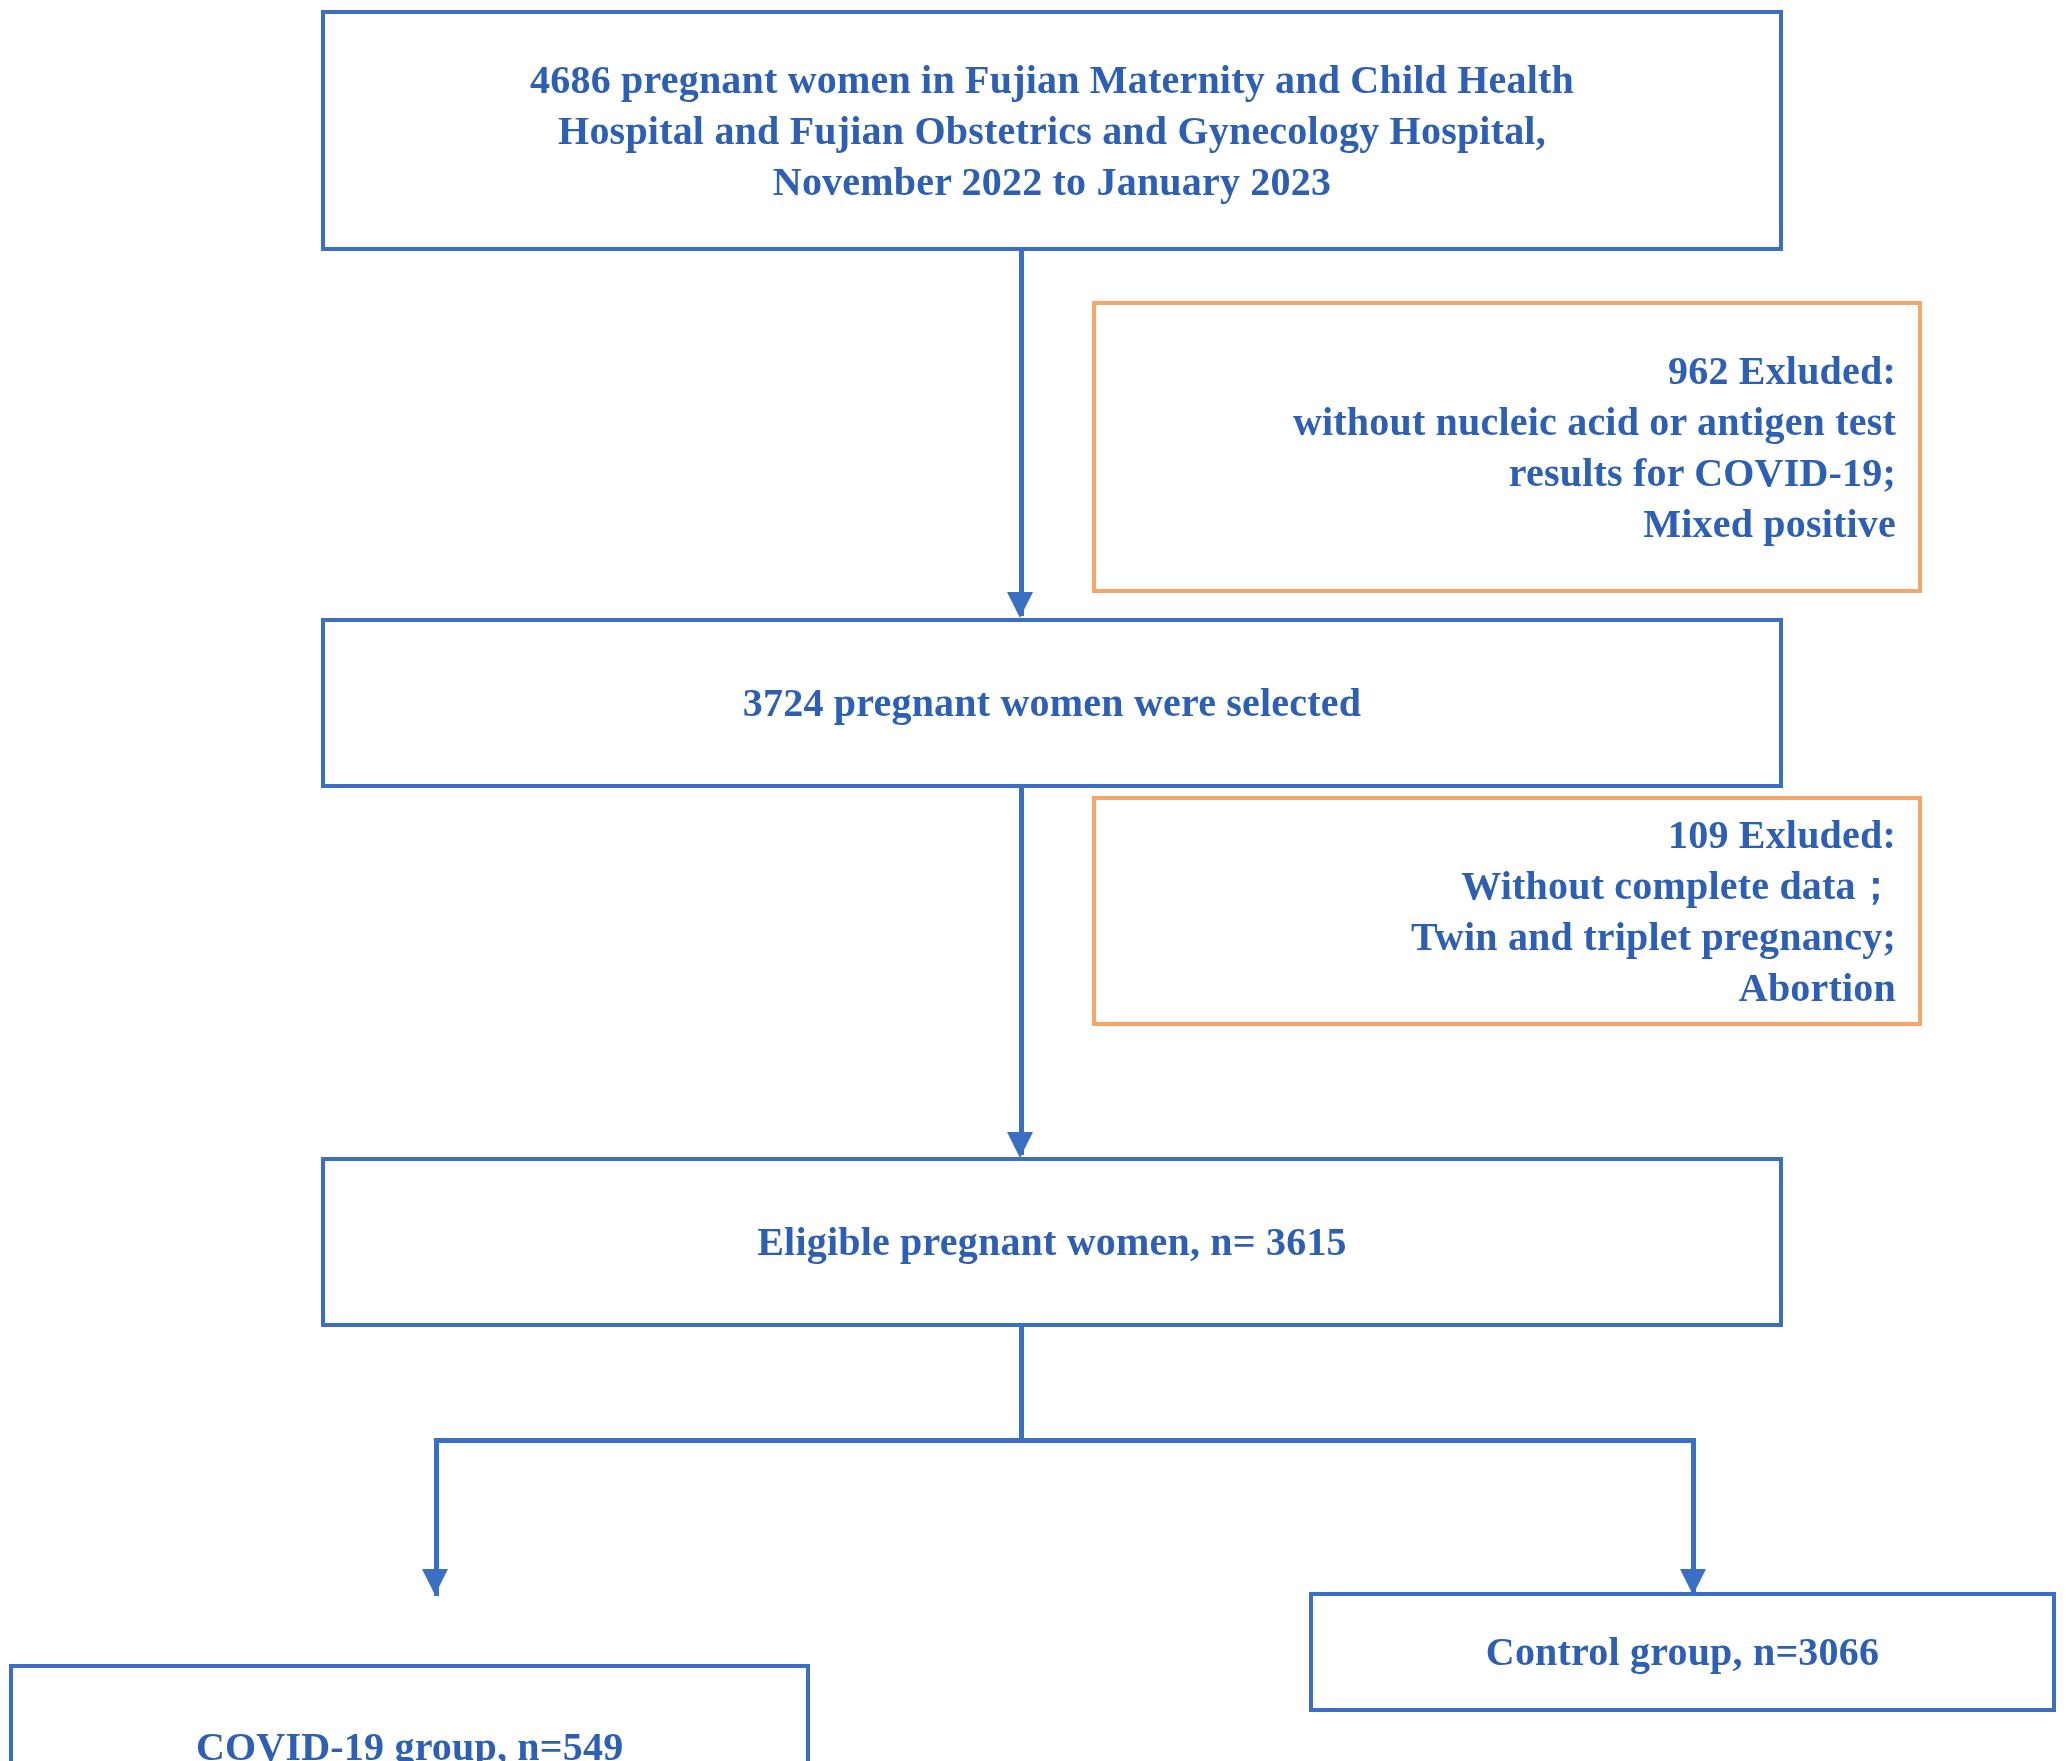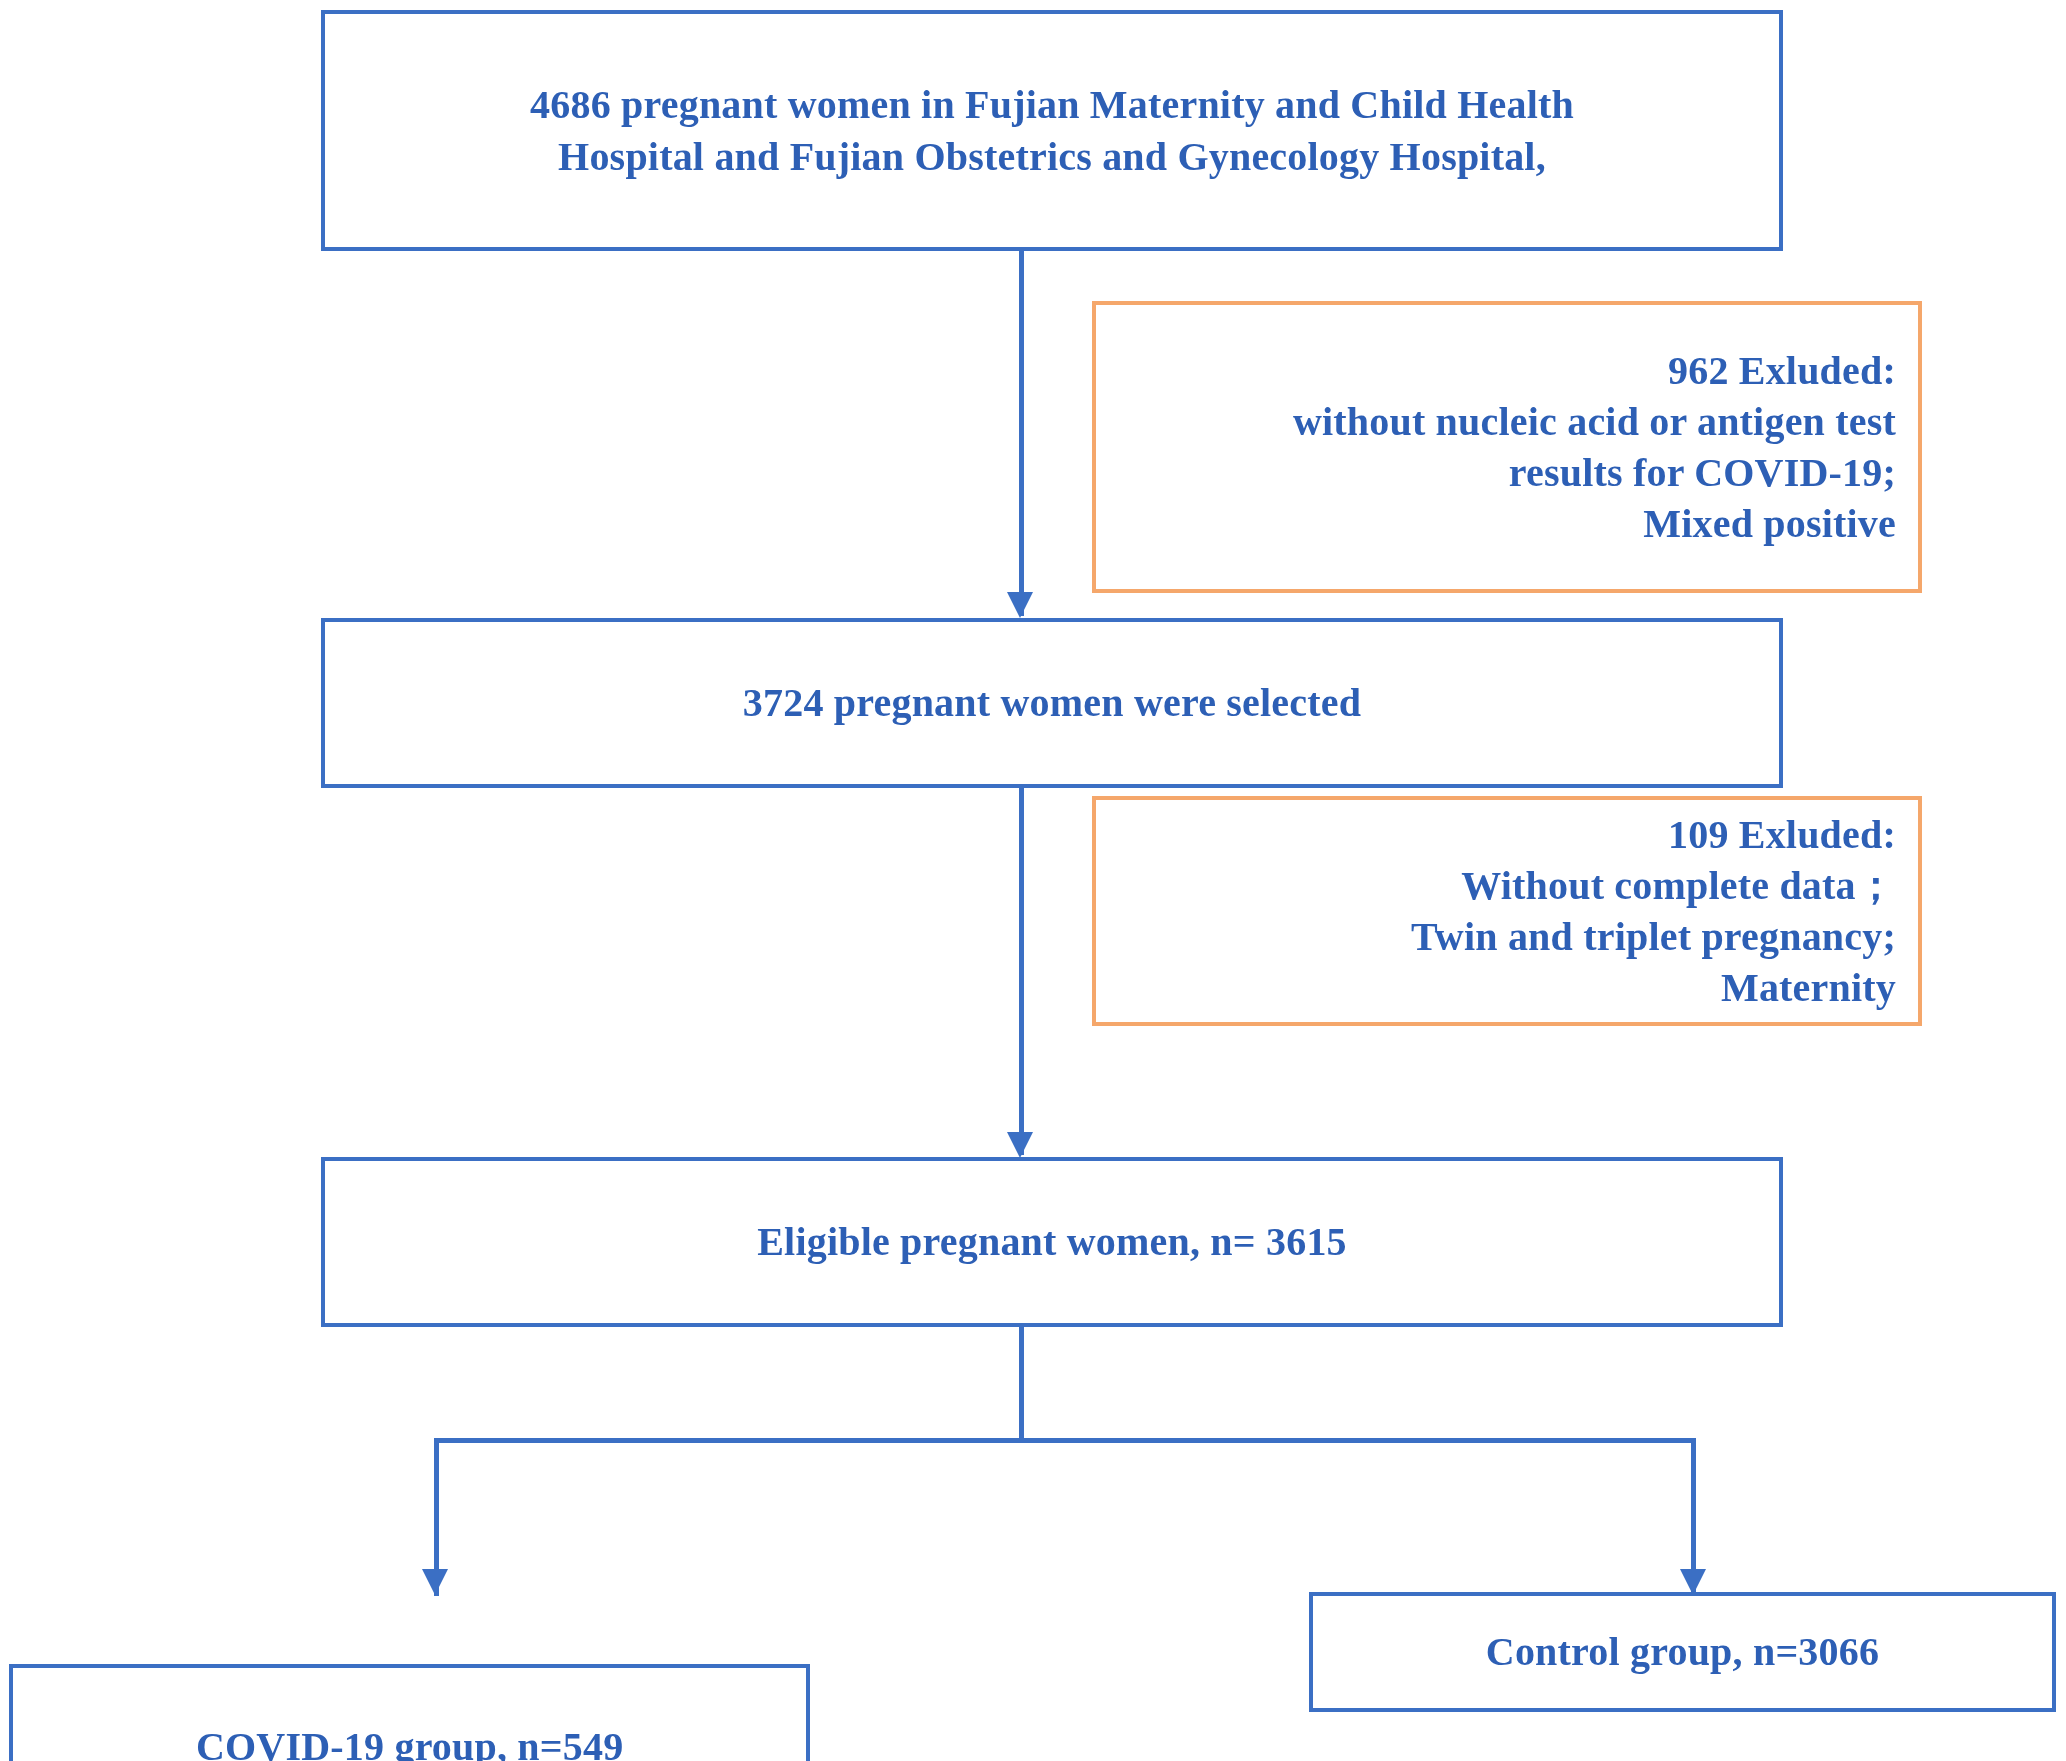--- a/index.html
+++ b/index.html
@@ -77,6 +77,7 @@
     <div class="box-inner">
       <div class="txt center">4686  pregnant women in Fujian Maternity and Child Health</div>
       <div class="txt center">Hospital and Fujian Obstetrics and Gynecology Hospital,</div>
+      <div class="txt center">November 2022 to January 2023</div>
     </div>
   </div>
 

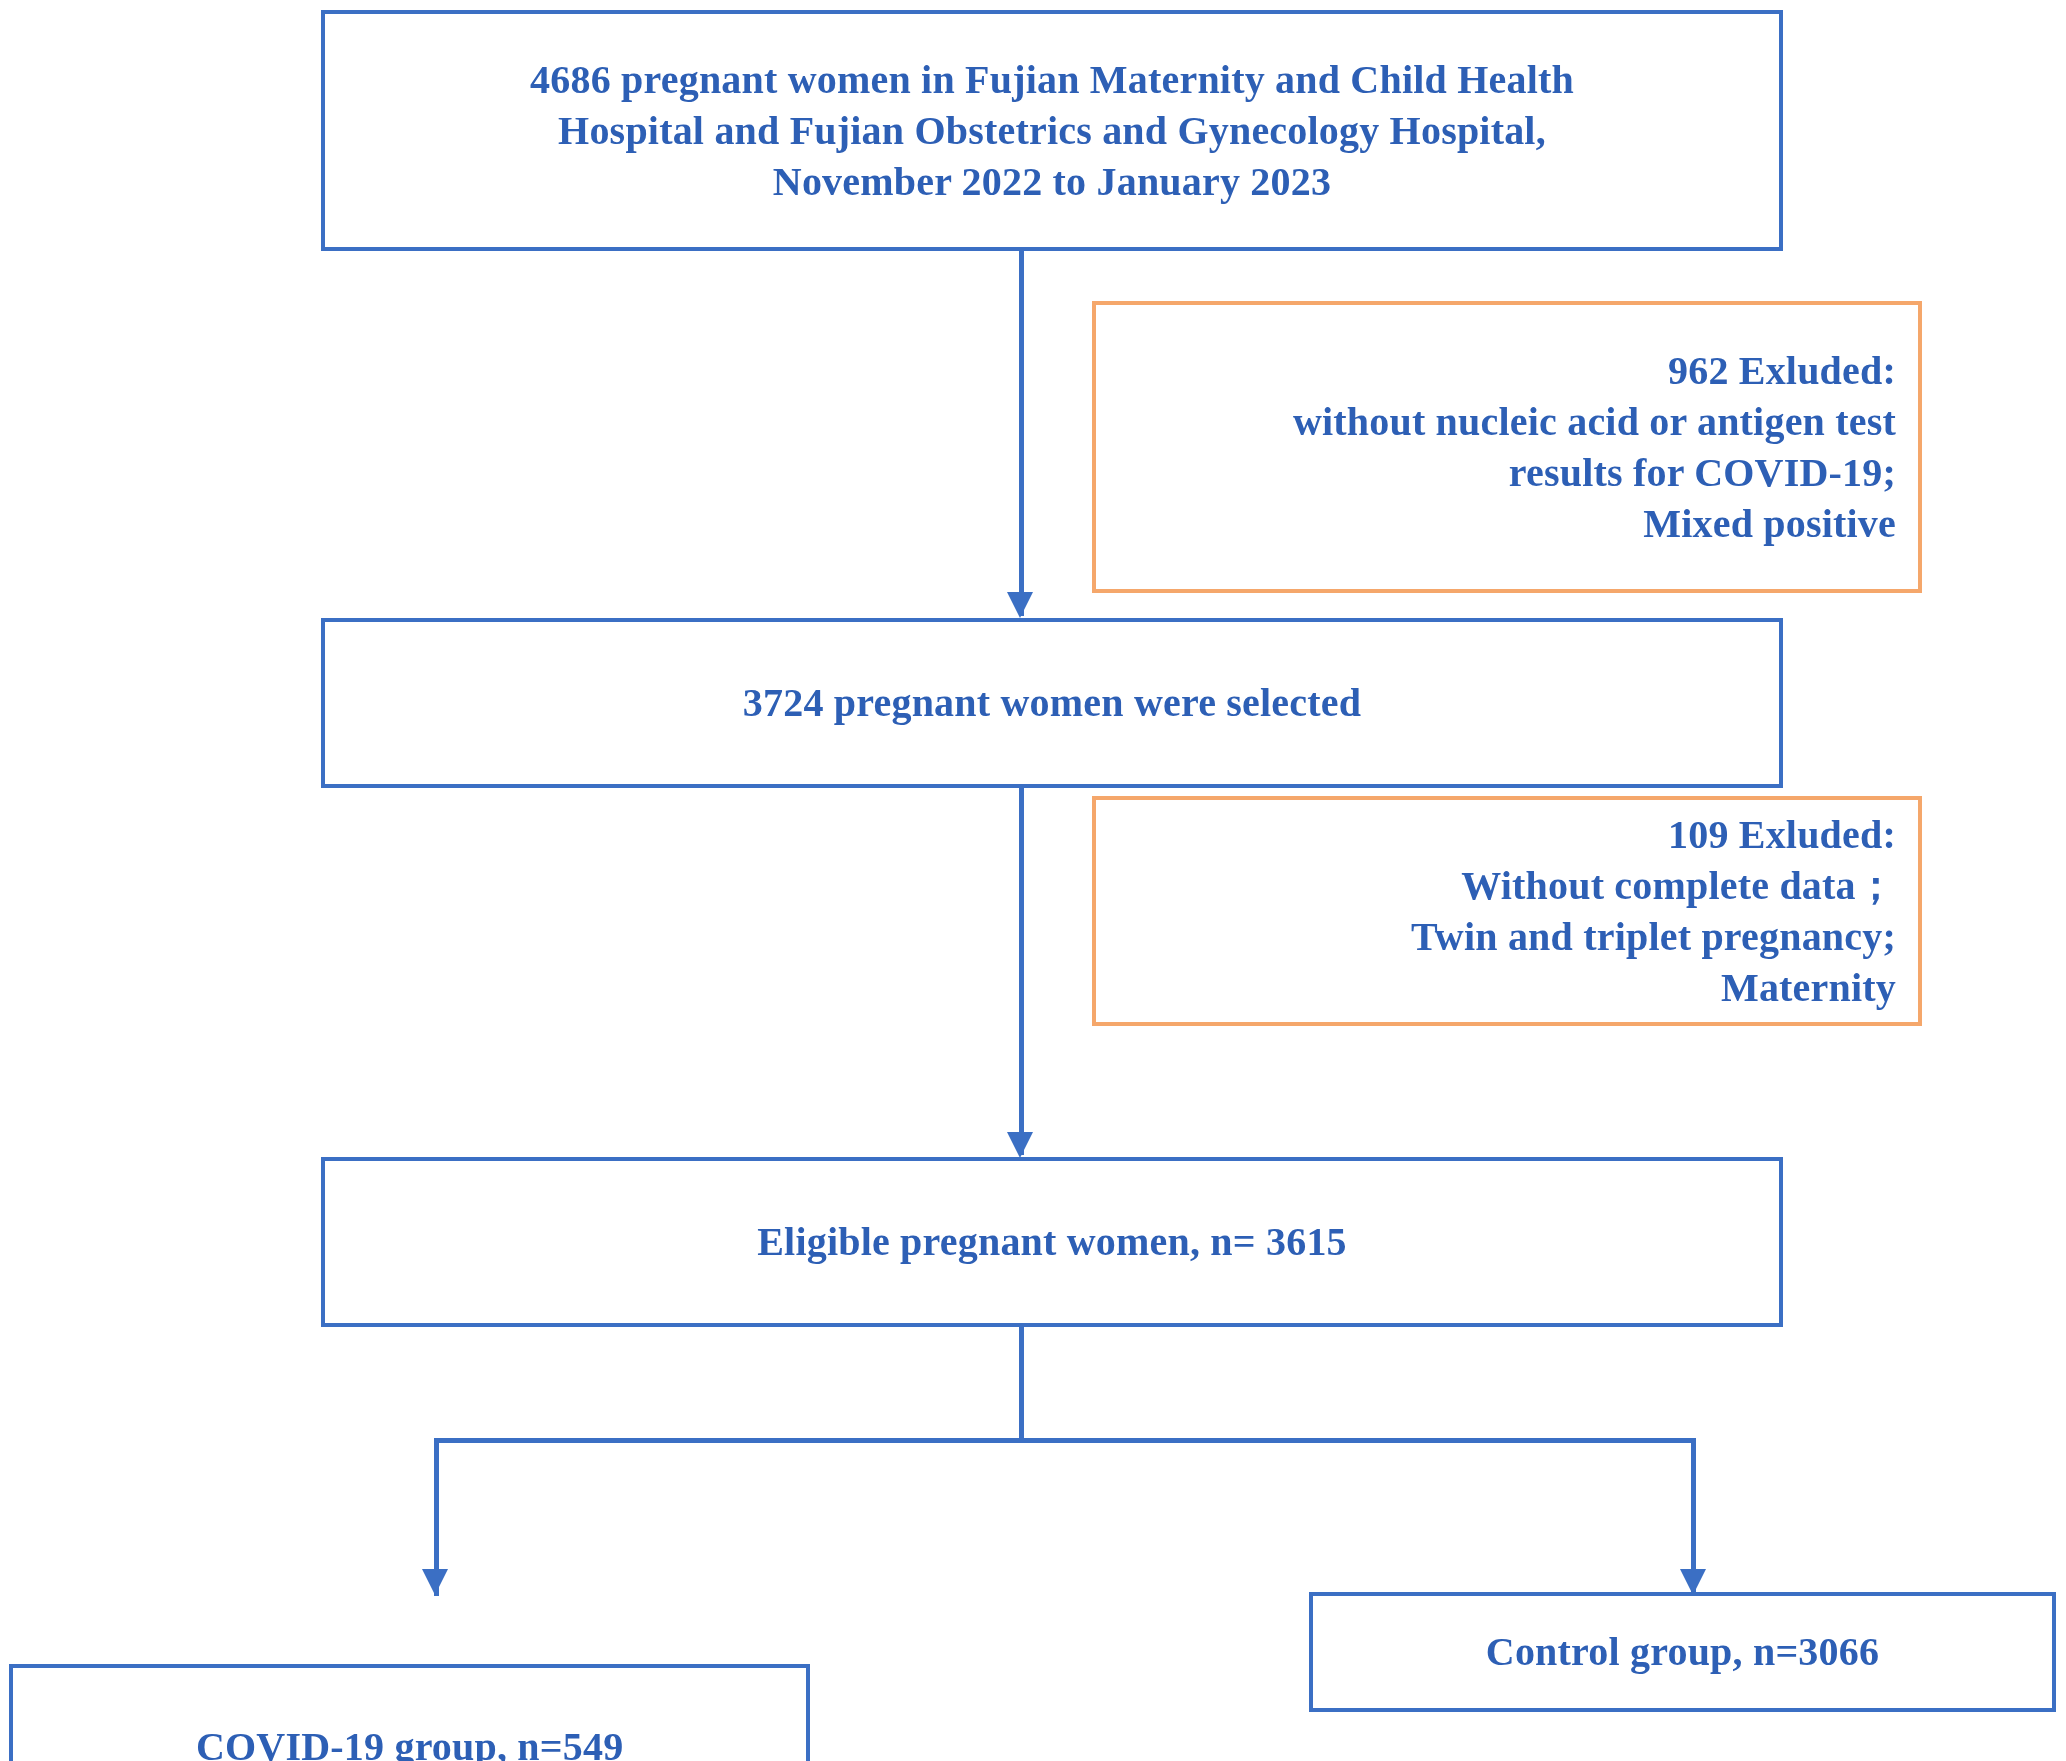--- a/index.html
+++ b/index.html
@@ -107,7 +107,7 @@
       <div class="txt left">109 Exluded:</div>
       <div class="txt left">Without complete  data；</div>
       <div class="txt left">Twin and triplet pregnancy;</div>
-      <div class="txt left">Maternity</div>
+      <div class="txt left">Abortion</div>
     </div>
   </div>
 

